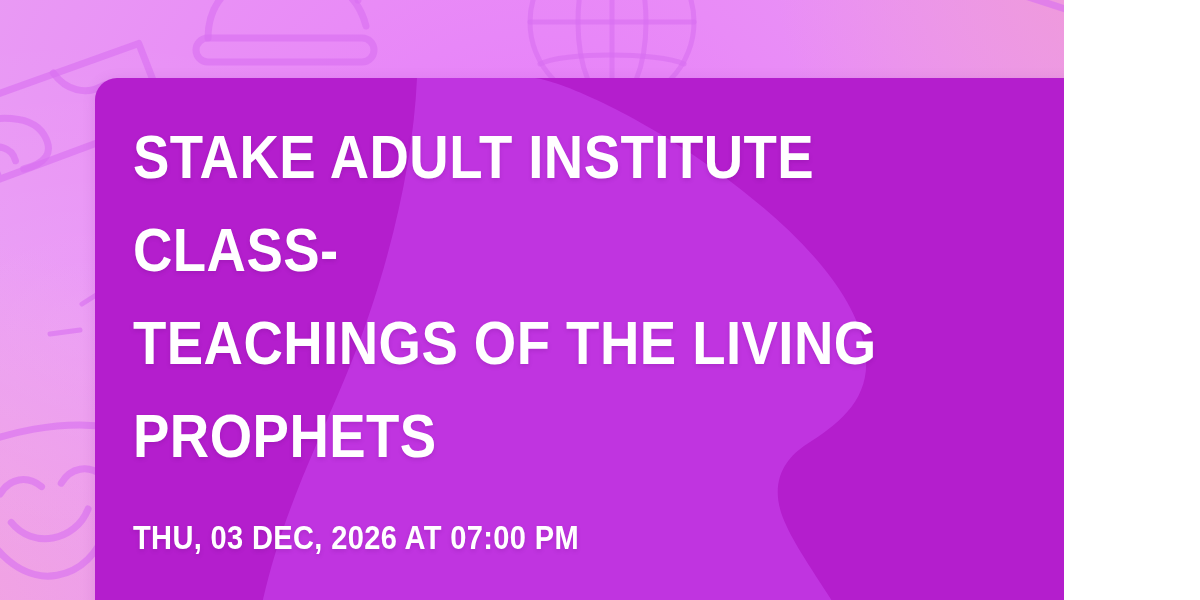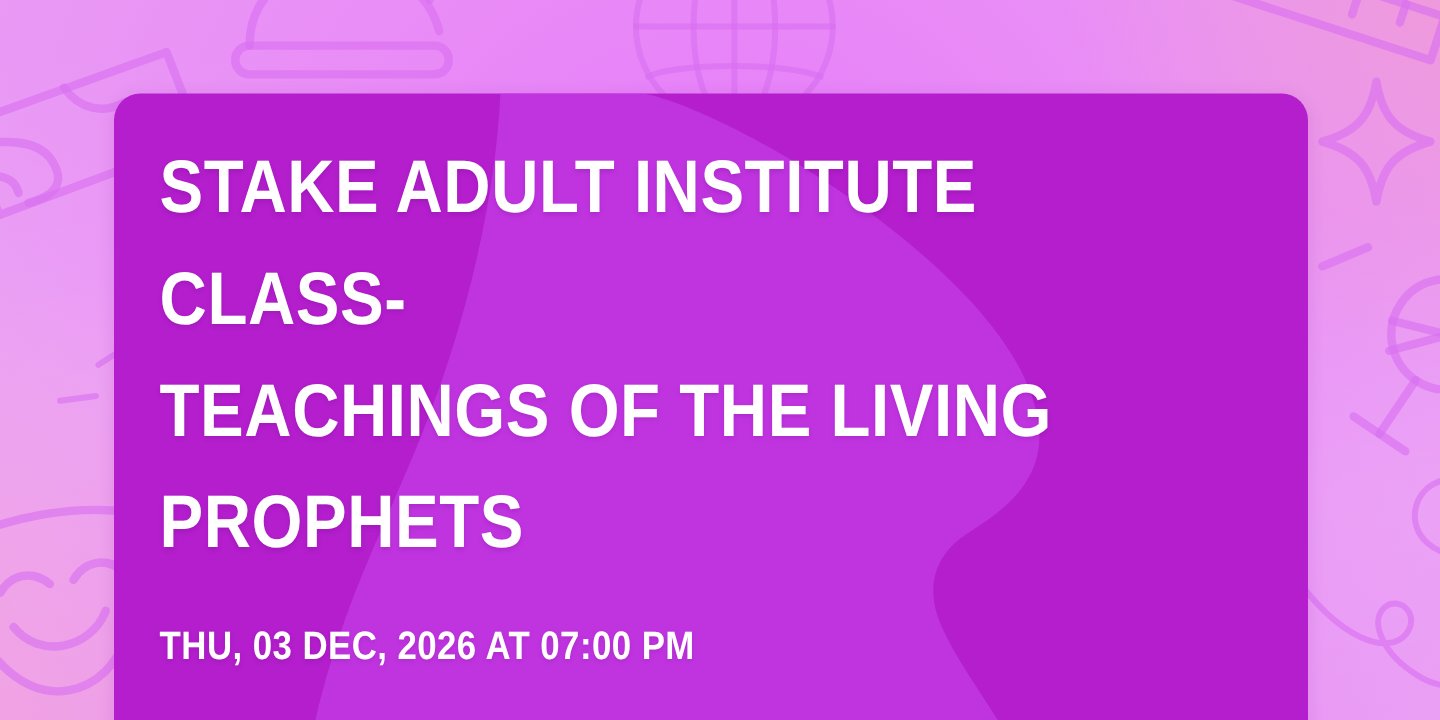--- a/index.html
+++ b/index.html
@@ -12,7 +12,7 @@
 
   #poster {
     position:relative;
-    width:1200px; height:600px;
+    width:1064px; height:600px;
     overflow:hidden;
     background:#f0abfc;
   }

